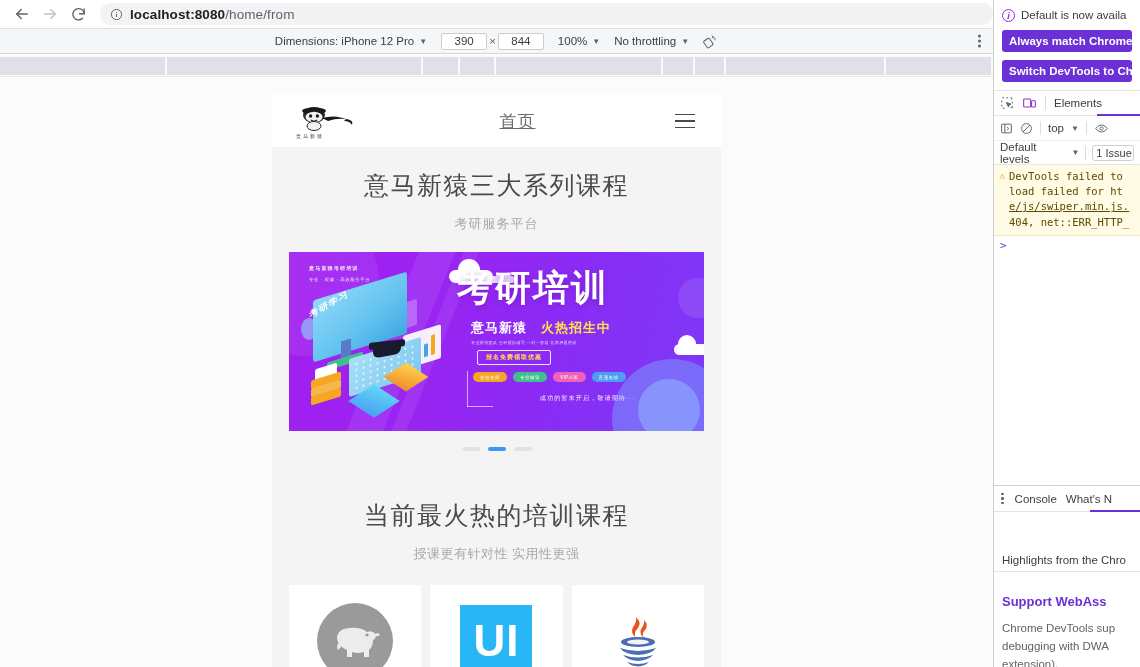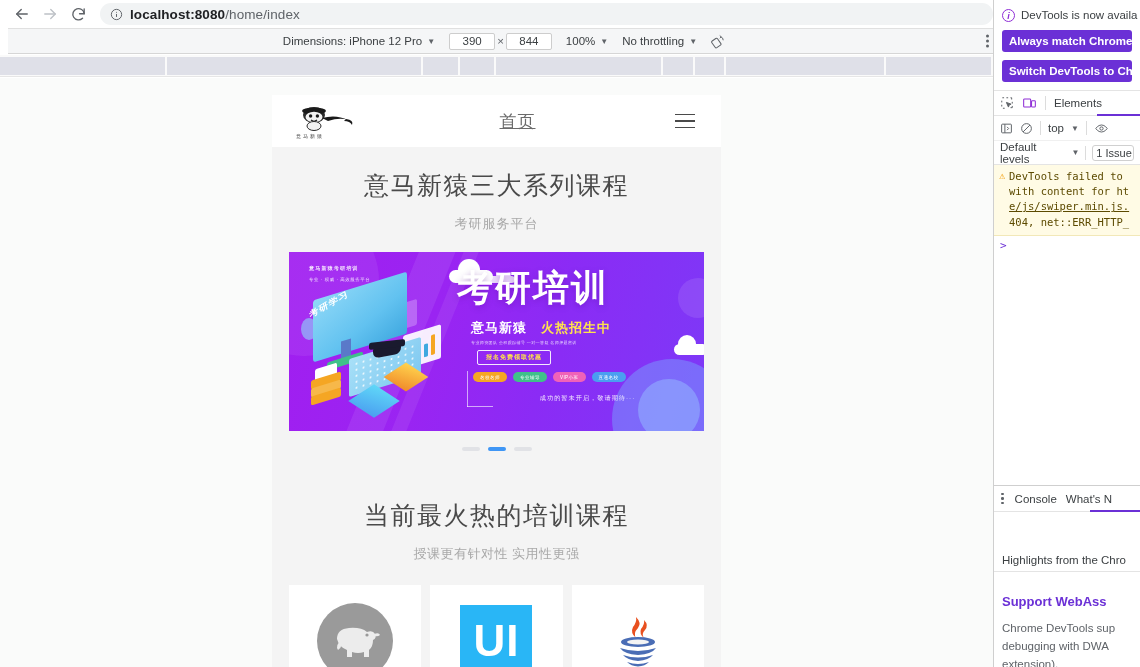--- a/index.html
+++ b/index.html
@@ -378,7 +378,7 @@
             <circle cx="12" cy="7.8" r="1" fill="currentColor" stroke="none"></circle>
           </svg>
       </span>
-      <span class="omnibox-url"><span class="host">localhost:8080</span><span class="path">/home/index</span></span>
+      <span class="omnibox-url"><span class="host">localhost:8080</span><span class="path">/home/from</span></span>
     </div>
   </div>
 

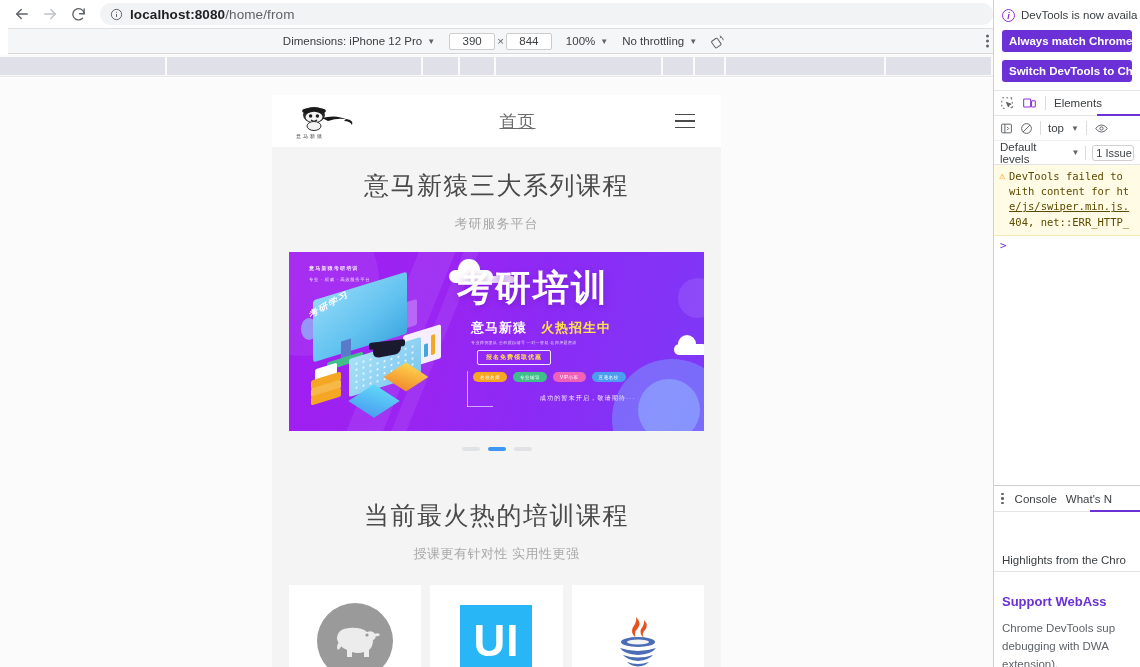--- a/index.html
+++ b/index.html
@@ -577,7 +577,7 @@
     <div class="dt-notice">
       <div class="dt-notice-head">
         <span class="info-circle">i</span>
-        <span class="dt-notice-text">DevTools is now availa</span>
+        <span class="dt-notice-text">Default is now availa</span>
       </div>
       <div class="dt-btn">Always match Chrome's l</div>
       <div class="dt-btn">Switch DevTools to Chine</div>

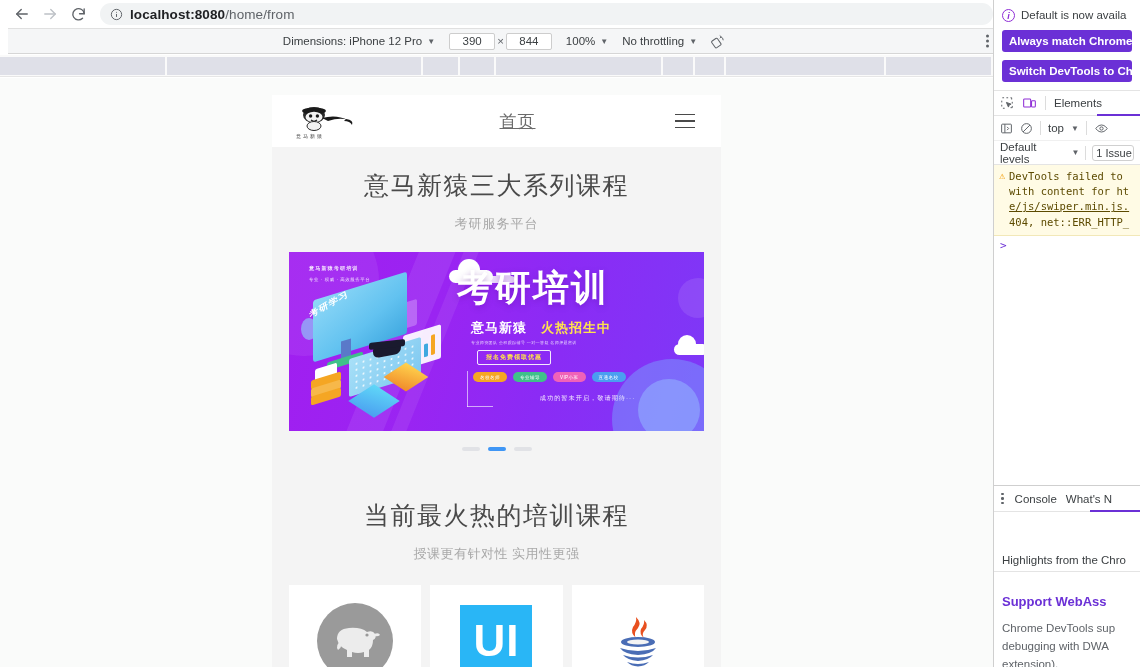--- a/index.html
+++ b/index.html
@@ -33,7 +33,7 @@
 
   
   .device-toolbar {
-    position: absolute; top: 28px; left: 8px; width: 993px; height: 26px;
+    position: absolute; top: 28px; left: 0; width: 993px; height: 26px;
     background: #f5f6f7; border-top: 1px solid #e0e0e0;
     border-bottom: 1px solid #d6d6d6;
     display: flex; align-items: center; justify-content: center;

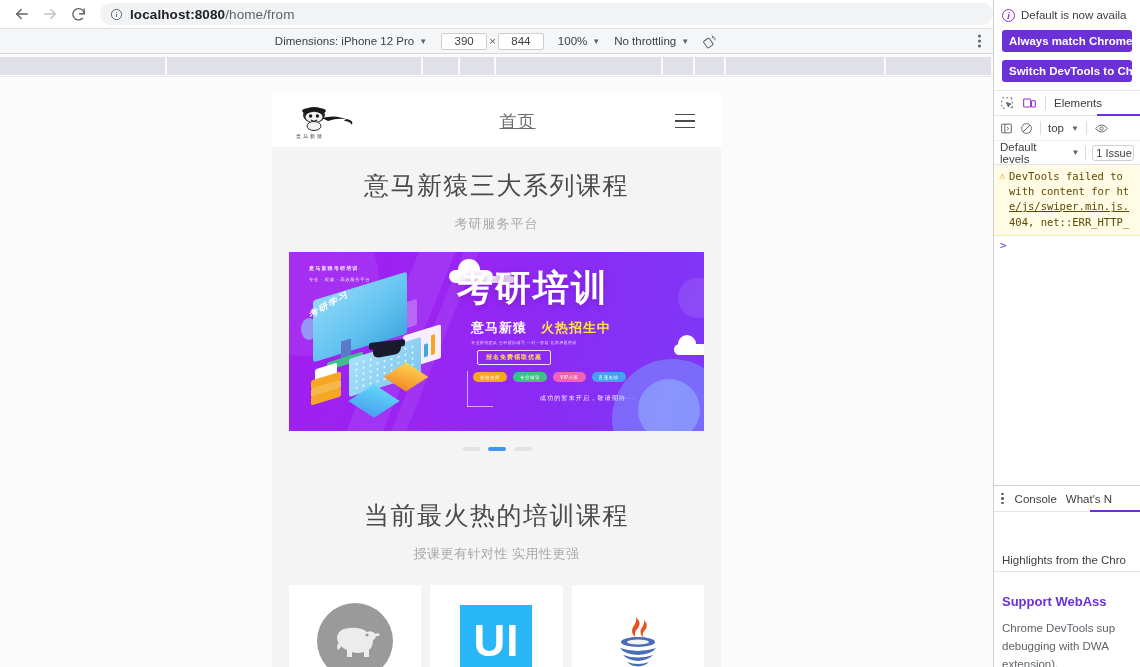--- a/index.html
+++ b/index.html
@@ -639,7 +639,7 @@
       <span class="warn-tri">⚠</span>
       <span>
         <span>DevTools failed to</span><br>
-        <span>with content for ht</span><br>
+        <span>load failed for ht</span><br>
         <u>e/js/swiper.min.js.</u><br>
         <span>404, net::ERR_HTTP_</span>
       </span>

